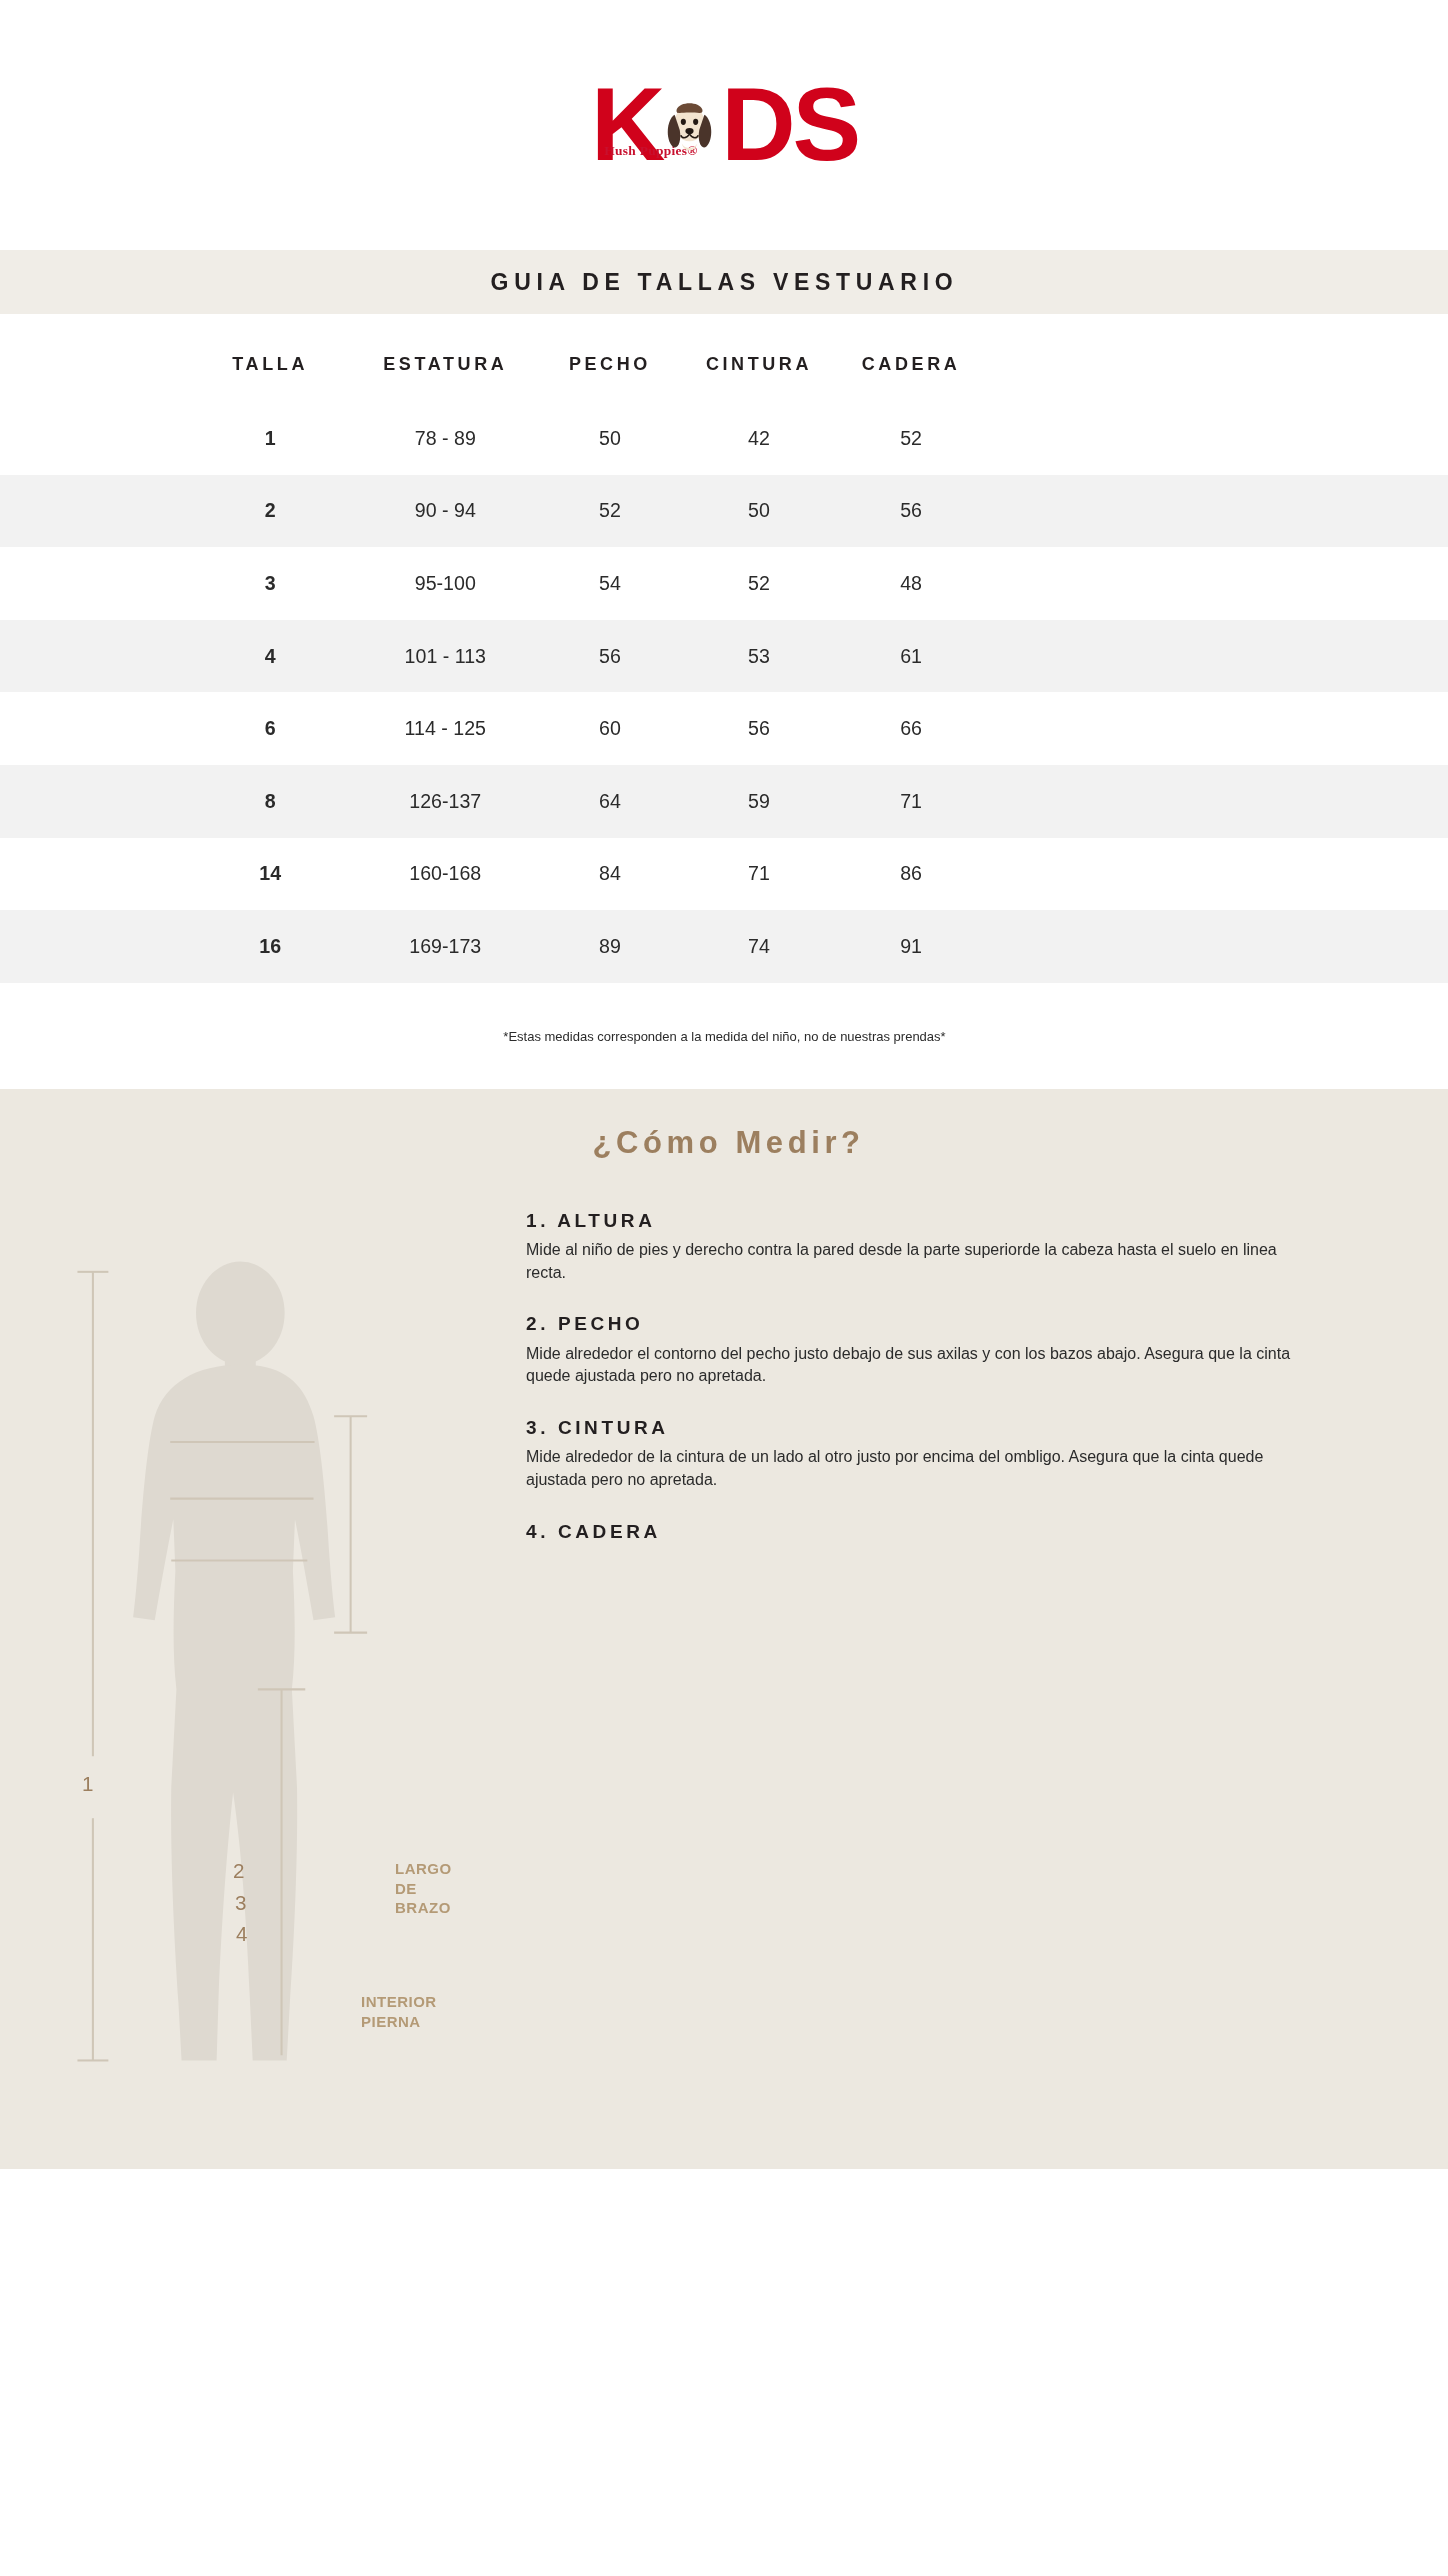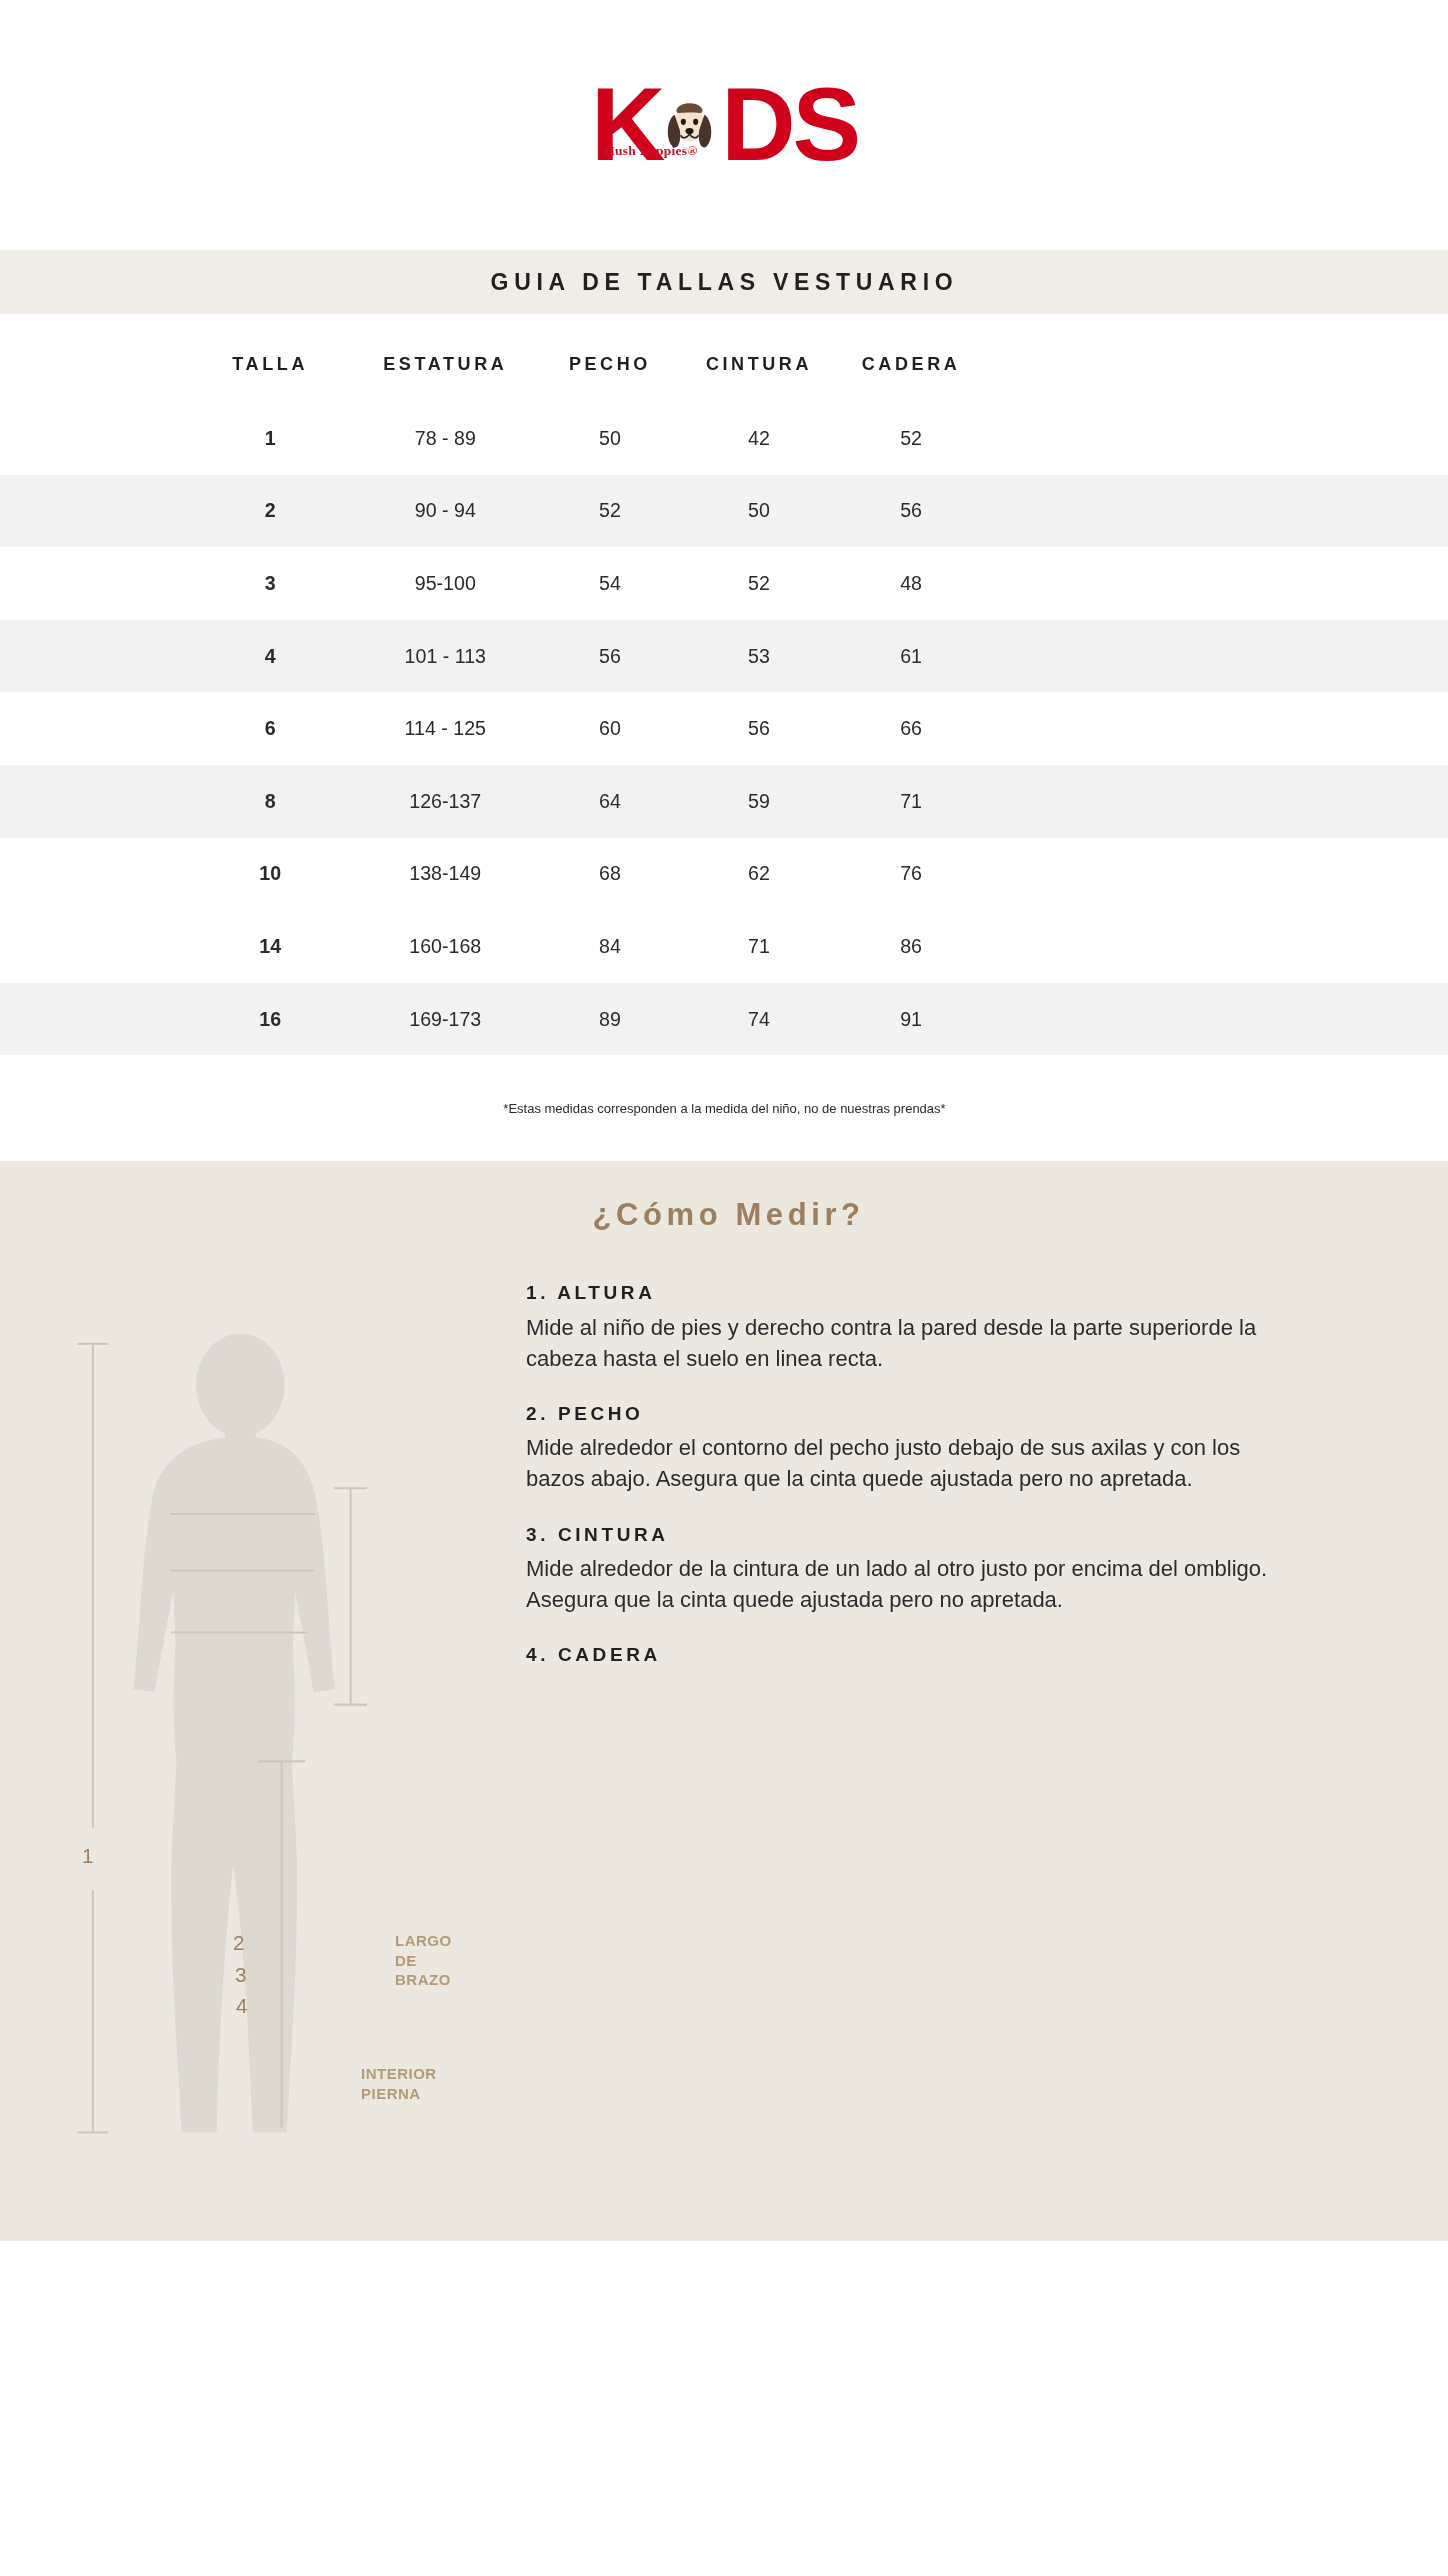--- a/index.html
+++ b/index.html
@@ -289,15 +289,6 @@
         <td>64</td>
         <td>59</td>
         <td>71</td>
-        <td class="pad-right"></td>
-      </tr>
-      <tr>
-        <td class="pad-left"></td>
-        <td class="talla">10</td>
-        <td>138-149</td>
-        <td>68</td>
-        <td>62</td>
-        <td>76</td>
         <td class="pad-right"></td>
       </tr>
       <tr>

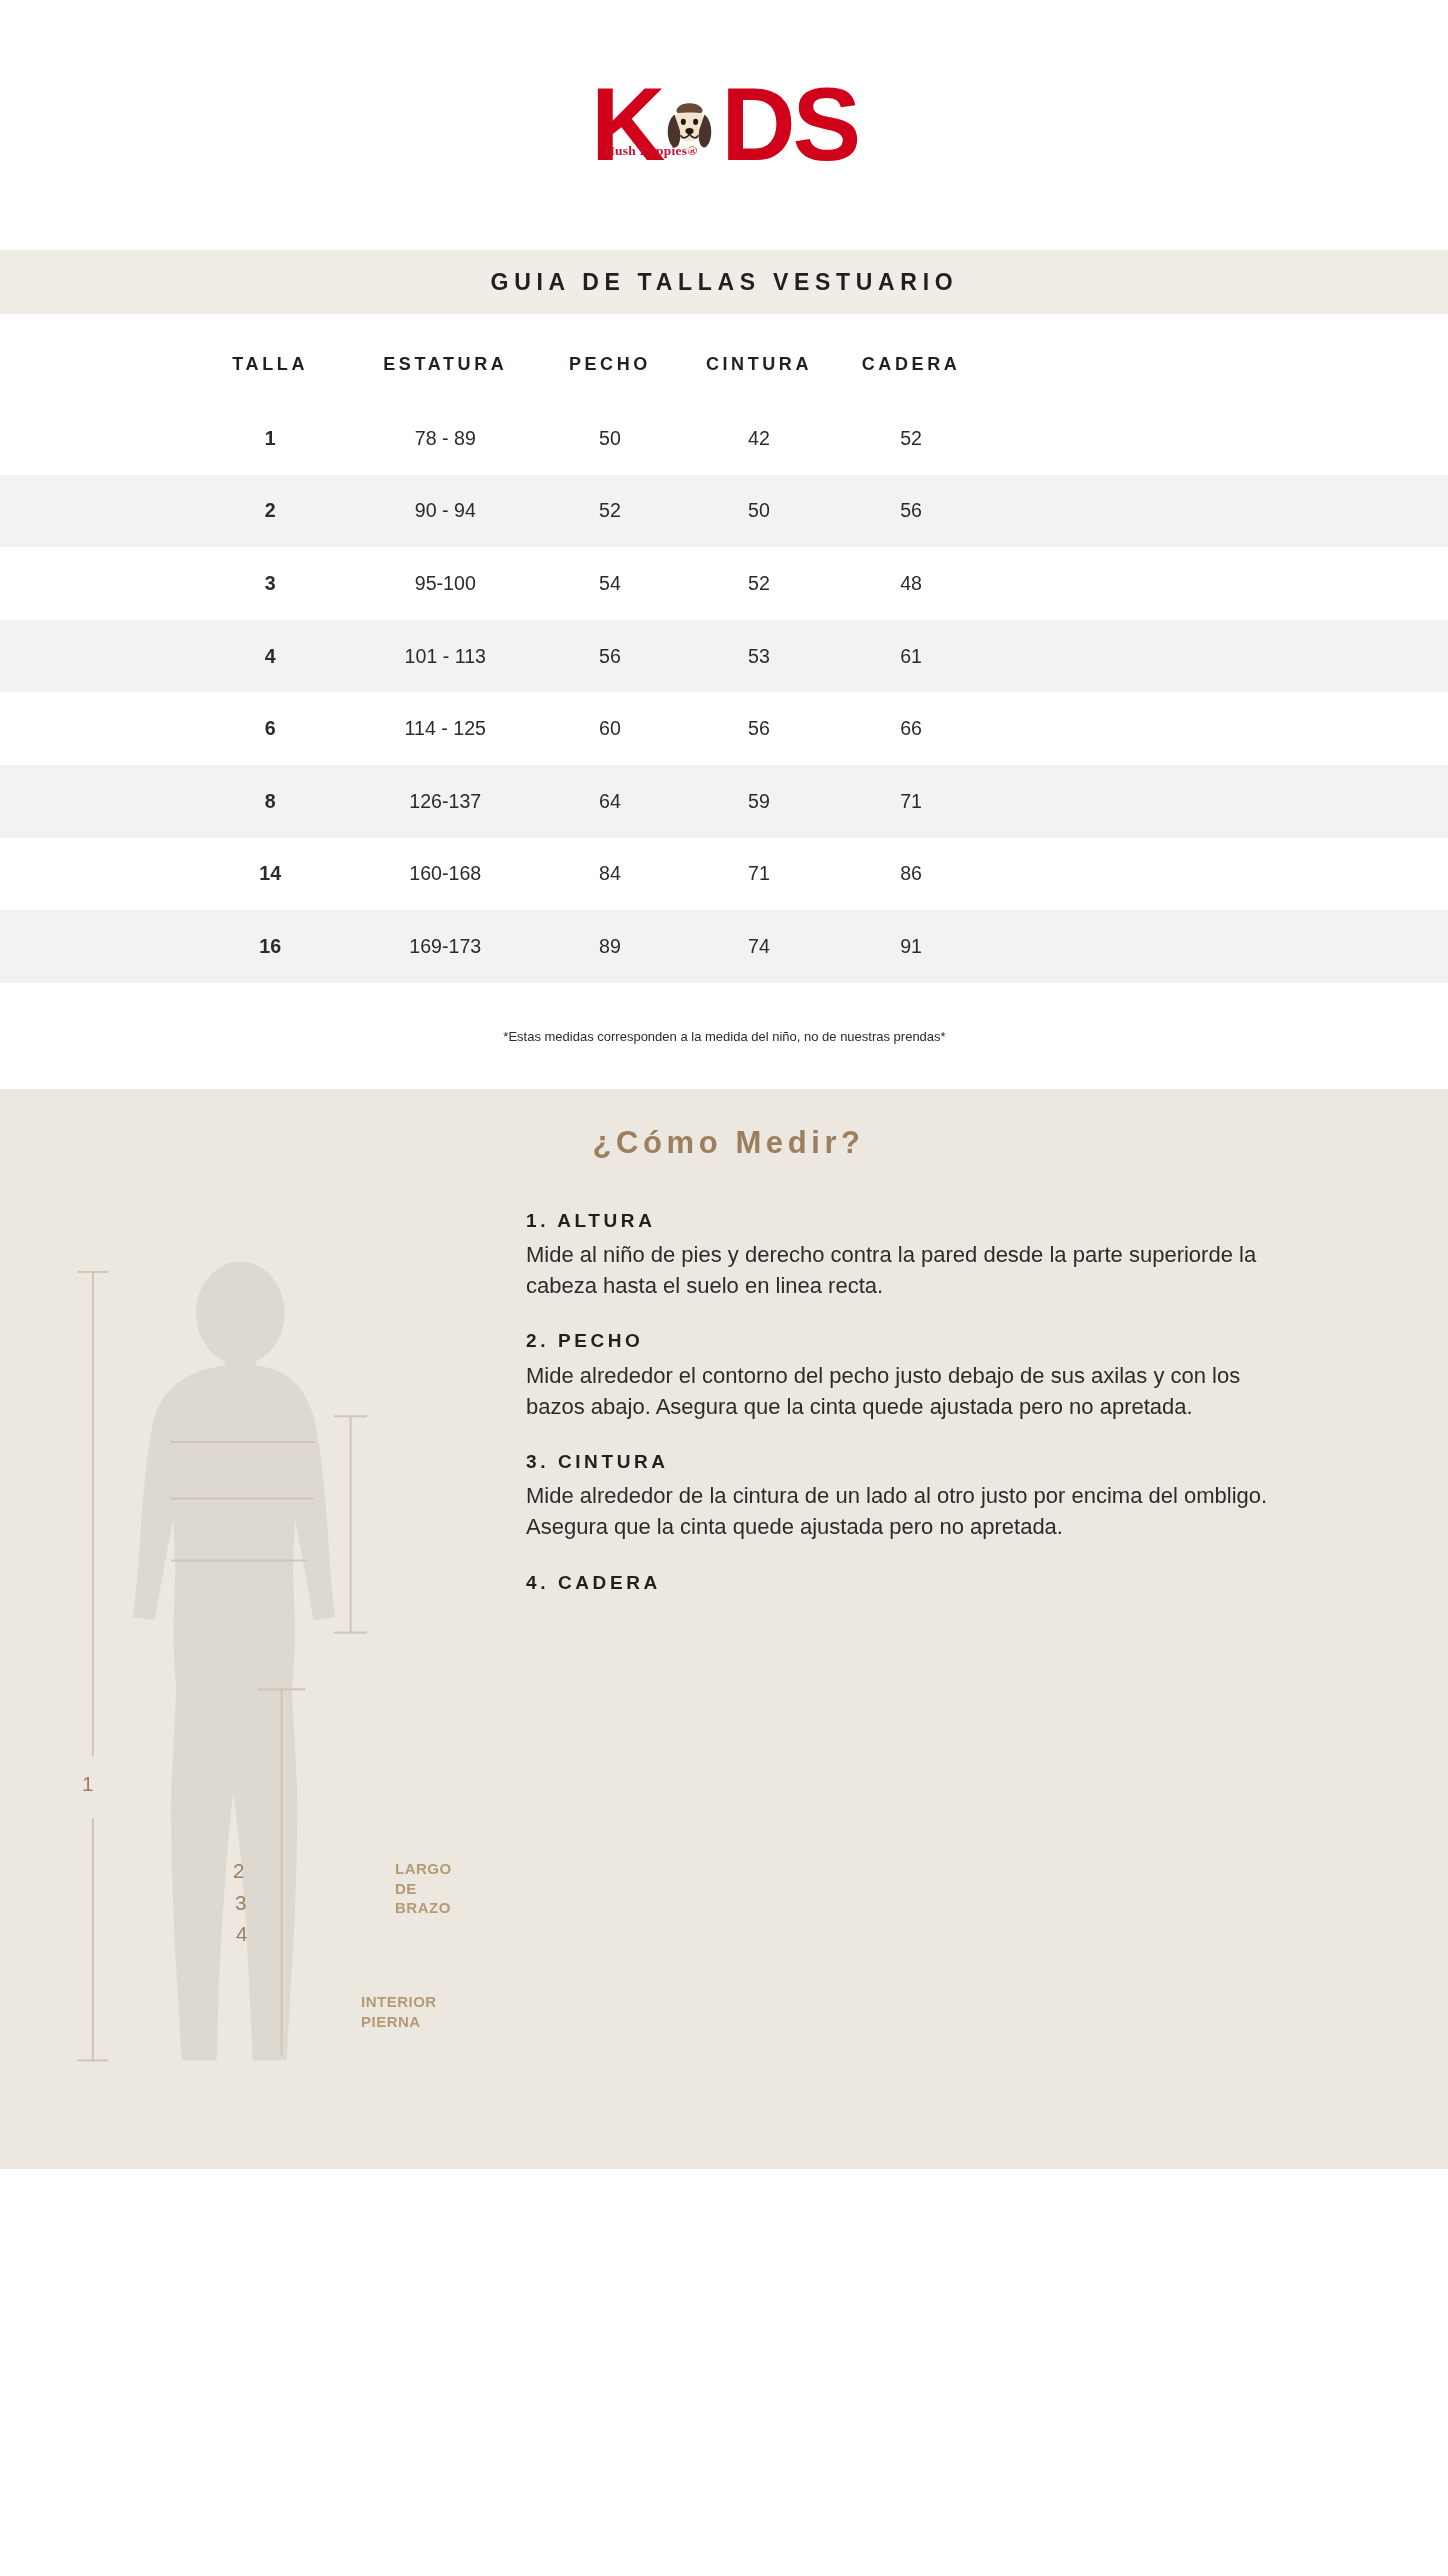--- a/index.html
+++ b/index.html
@@ -163,7 +163,7 @@
   }
   .step p {
     margin: 0;
-    font-size: 22px;
+    font-size: 16px;
     line-height: 1.42;
     color: #2b2b2b;
     max-width: 773px;

